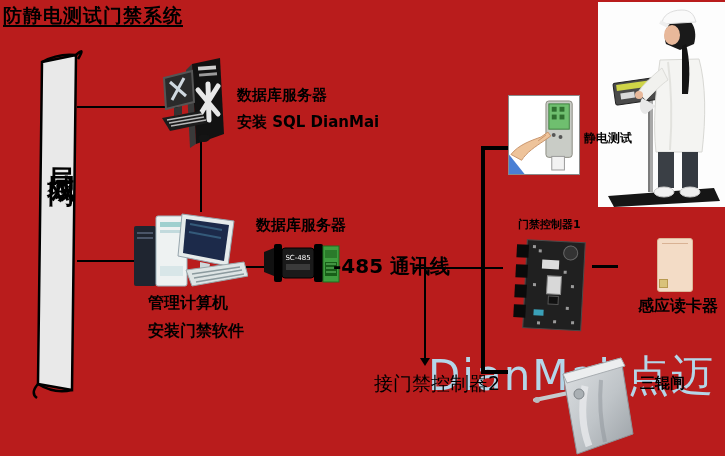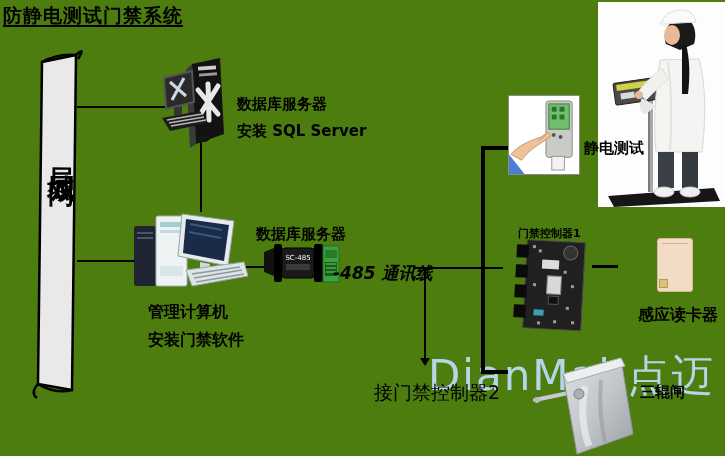--- a/index.html
+++ b/index.html
@@ -5,7 +5,7 @@
   * { margin:0; padding:0; box-sizing:border-box; }
   html,body { background:#ffffff; }
   #stage {
-    position:relative; width:725px; height:456px; background:#4d7c0f;
+    position:relative; width:725px; height:456px; background:#b91c1c;
     font-family:"DejaVu Sans","Liberation Sans",sans-serif; color:#000;
     overflow:hidden;
   }

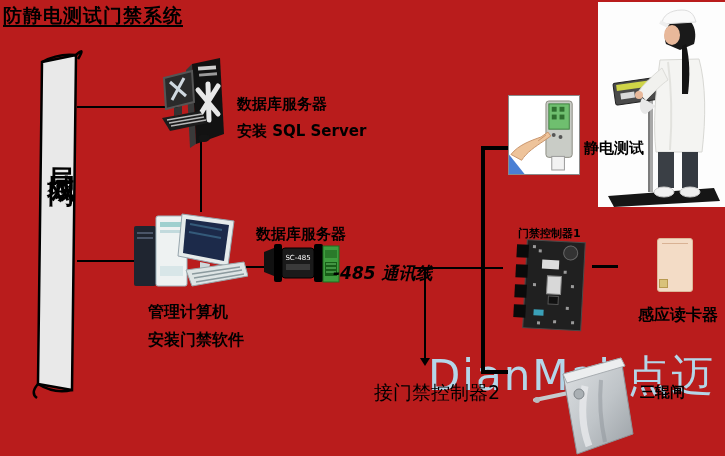--- a/index.html
+++ b/index.html
@@ -10,7 +10,7 @@
     overflow:hidden;
   }
   .abs { position:absolute; }
-  .lbl { position:absolute; font-weight:bold; white-space:nowrap; z-index:3;margin-top:9px; }
+  .lbl { position:absolute; font-weight:bold; white-space:nowrap; z-index:3; }
   .line { position:absolute; background:#000; z-index:2; }
   #title { left:3px; top:3px; font-size:19px; font-weight:bold;
            text-decoration:underline; text-decoration-thickness:2px; text-underline-offset:3px; letter-spacing:1px; }

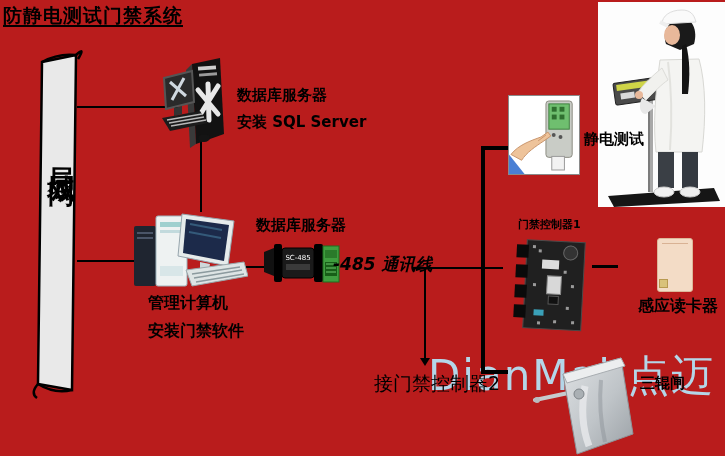--- a/index.html
+++ b/index.html
@@ -103,7 +103,7 @@
     <ellipse cx="46" cy="82" rx="6" ry="4" fill="#141414"></ellipse>
   </svg>
   <div id="db-label-1" class="lbl">数据库服务器</div>
-  <div id="db-label-2" class="lbl">安装 SQL Server</div>
+  <div id="db-label-2" class="lbl">安装 SQL DianMai</div>
 
   <svg id="computer-icon" class="abs" viewBox="0 0 122 84">
     <rect x="8" y="18" width="22" height="60" rx="2" fill="#1f2530"></rect>

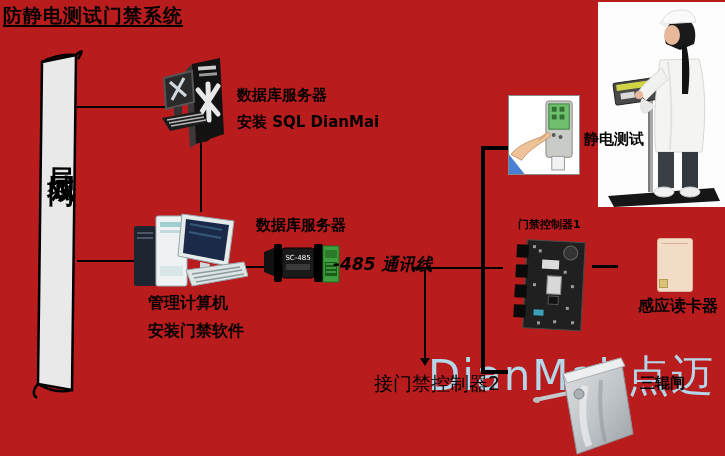--- a/index.html
+++ b/index.html
@@ -25,7 +25,7 @@
   #busline-label{ left:333px; top:253px; font-size:17px;font-style:italic; }
   #mgmt-label-1 { left:148px; top:293px; font-size:16px; }
   #mgmt-label-2 { left:148px; top:321px; font-size:16px; }
-  #esd-label    { left:584px; top:130px; font-size:15px; }
+  #esd-label    { left:584px; top:130px; font-size:12px; }
   #ctrl1-label  { left:518px; top:217px; font-size:11px; }
   #reader-label { left:638px; top:296px; font-size:16px; }
   #ctrl2-label  { left:374px; top:371px; font-size:19px; font-weight:normal; }

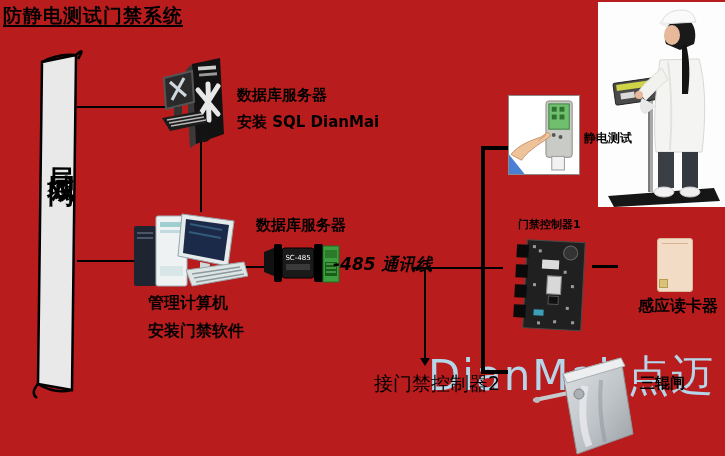--- a/index.html
+++ b/index.html
@@ -22,7 +22,7 @@
   #db-label-1   { left:237px; top:86px;  font-size:15px; }
   #db-label-2   { left:237px; top:113px; font-size:15px; }
   #remote-label { left:256px; top:216px; font-size:15px; }
-  #busline-label{ left:333px; top:253px; font-size:17px;font-style:italic; }
+  #busline-label{ left:333px; top:253px; font-size:20px; }
   #mgmt-label-1 { left:148px; top:293px; font-size:16px; }
   #mgmt-label-2 { left:148px; top:321px; font-size:16px; }
   #esd-label    { left:584px; top:130px; font-size:12px; }

